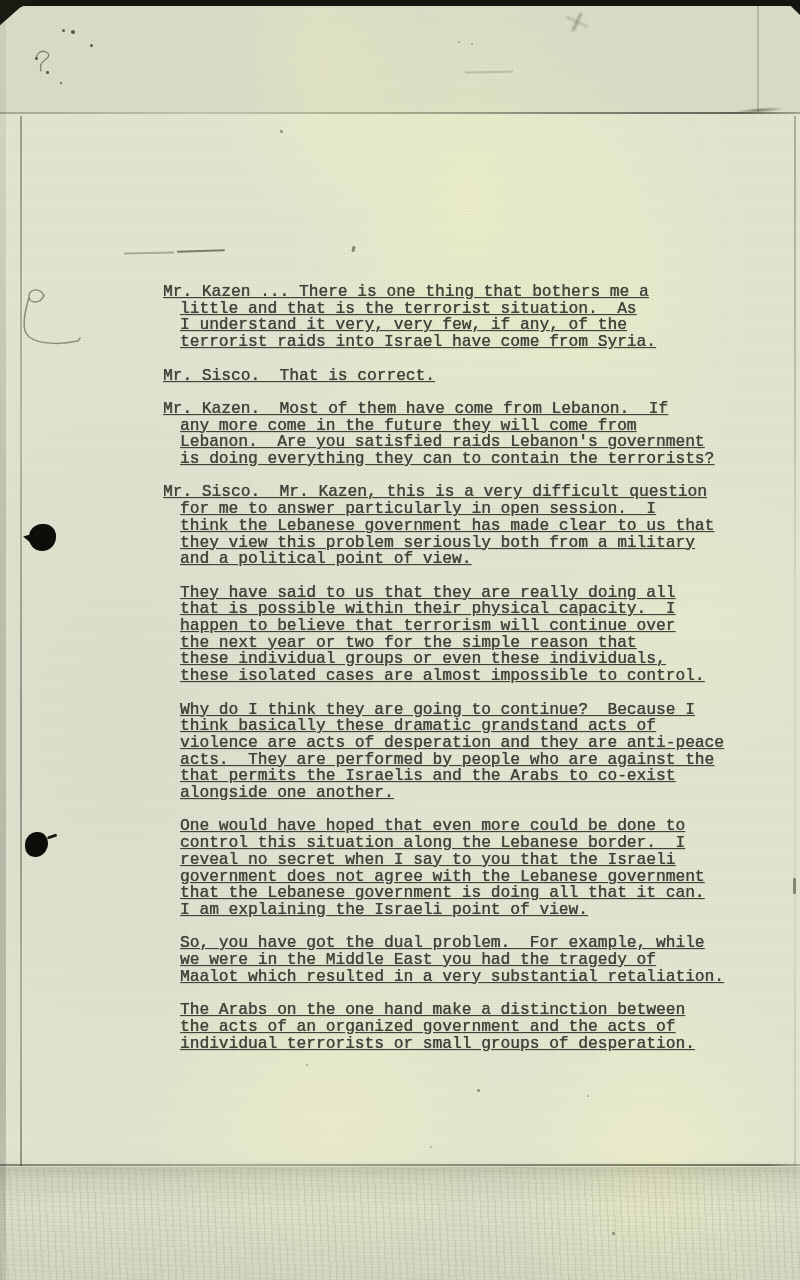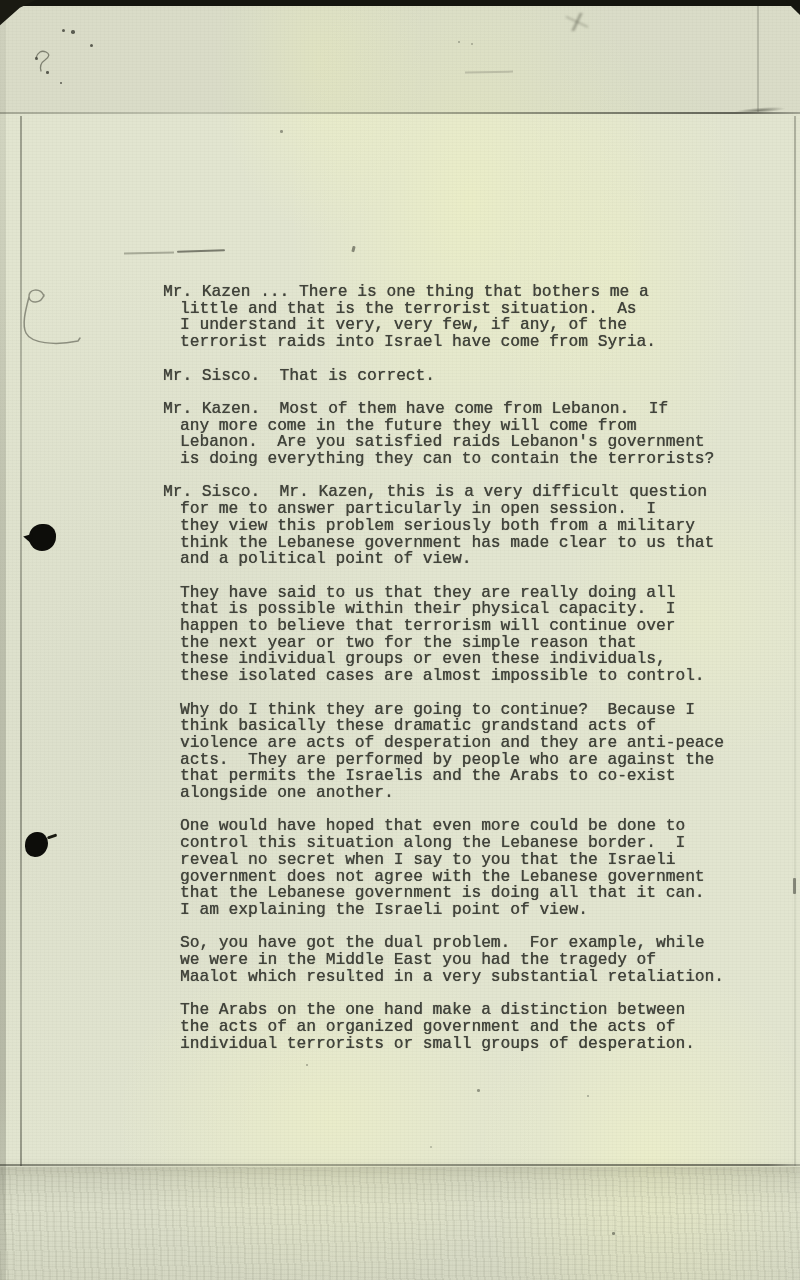--- a/index.html
+++ b/index.html
@@ -77,7 +77,7 @@
     text-shadow:0 0 0.7px rgba(65,67,58,0.85), 0.4px 0.4px 0.5px rgba(65,67,58,0.35); }
   .para { margin:0 0 16.7px 0; }
   .para:last-child { margin-bottom:0; }
-  .line { white-space:pre; }
+  .line { white-space:pre;text-decoration:underline; }
   .line.cont { margin-left:17px; }
   svg.mark { position:absolute; overflow:visible; }
 </style>

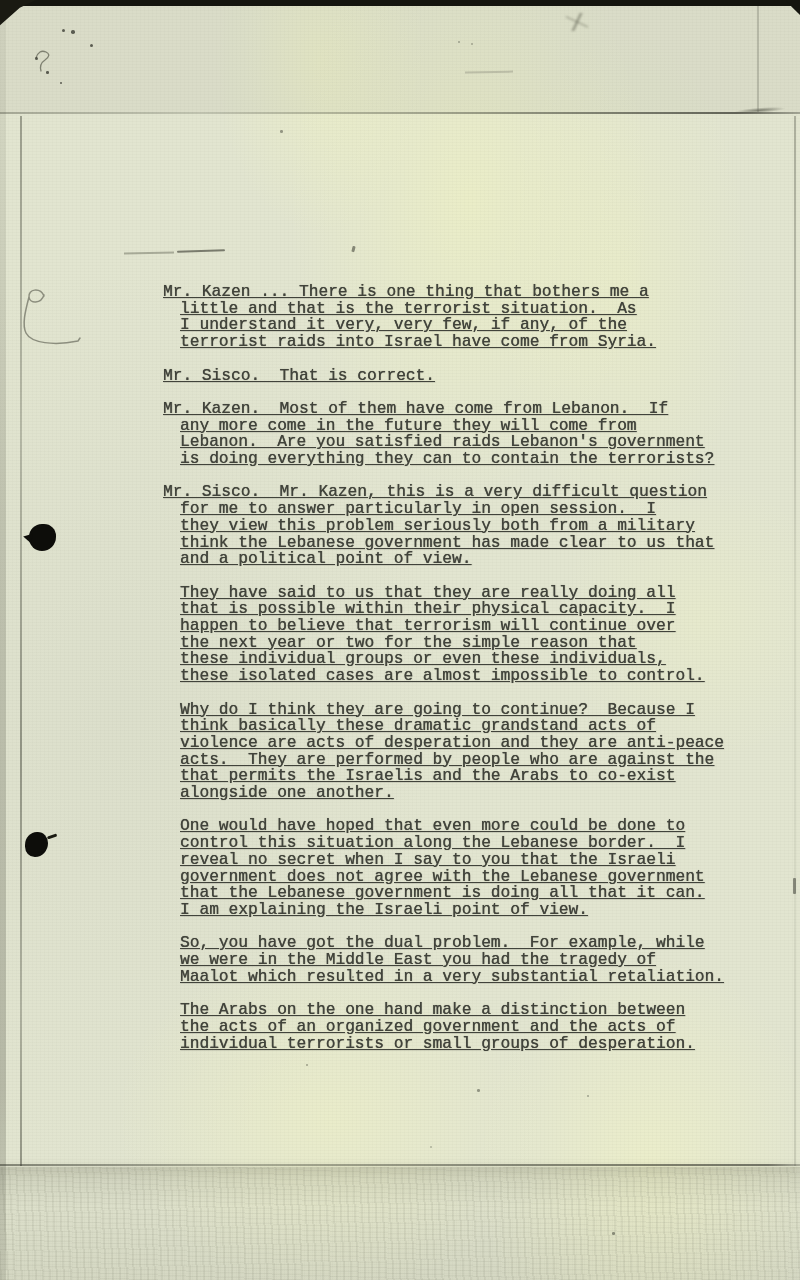--- a/index.html
+++ b/index.html
@@ -151,8 +151,8 @@
     <div class="para">
       <div class="line">Mr. Sisco.  Mr. Kazen, this is a very difficult question</div>
       <div class="line cont">for me to answer particularly in open session.  I</div>
+      <div class="line cont">think the Lebanese government has made clear to us that</div>
       <div class="line cont">they view this problem seriously both from a military</div>
-      <div class="line cont">think the Lebanese government has made clear to us that</div>
       <div class="line cont">and a political point of view.</div>
     </div>
     <div class="para">

